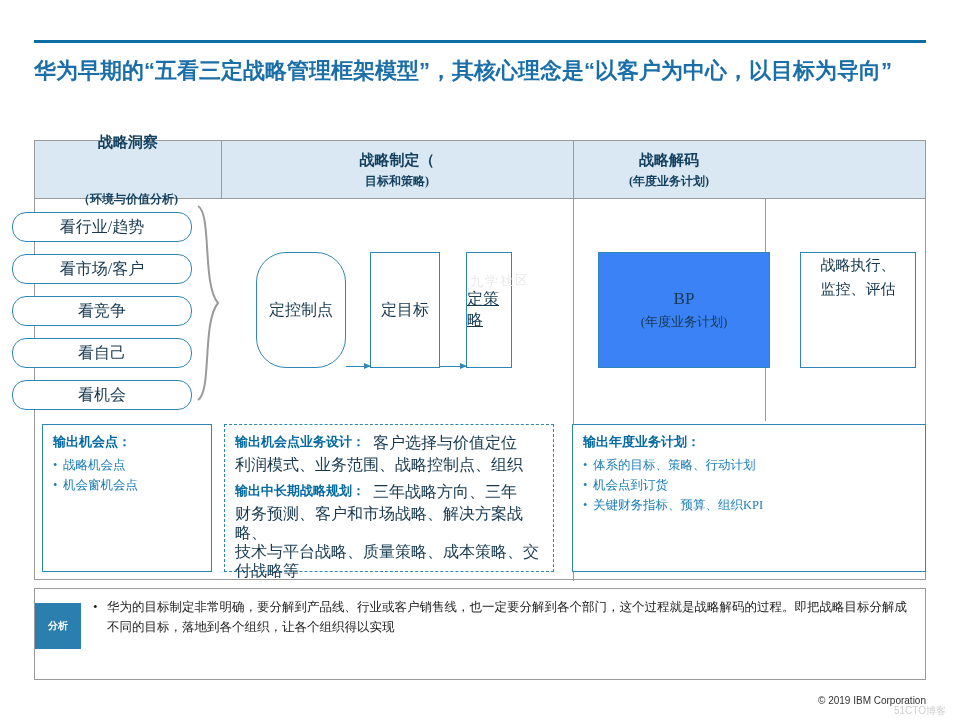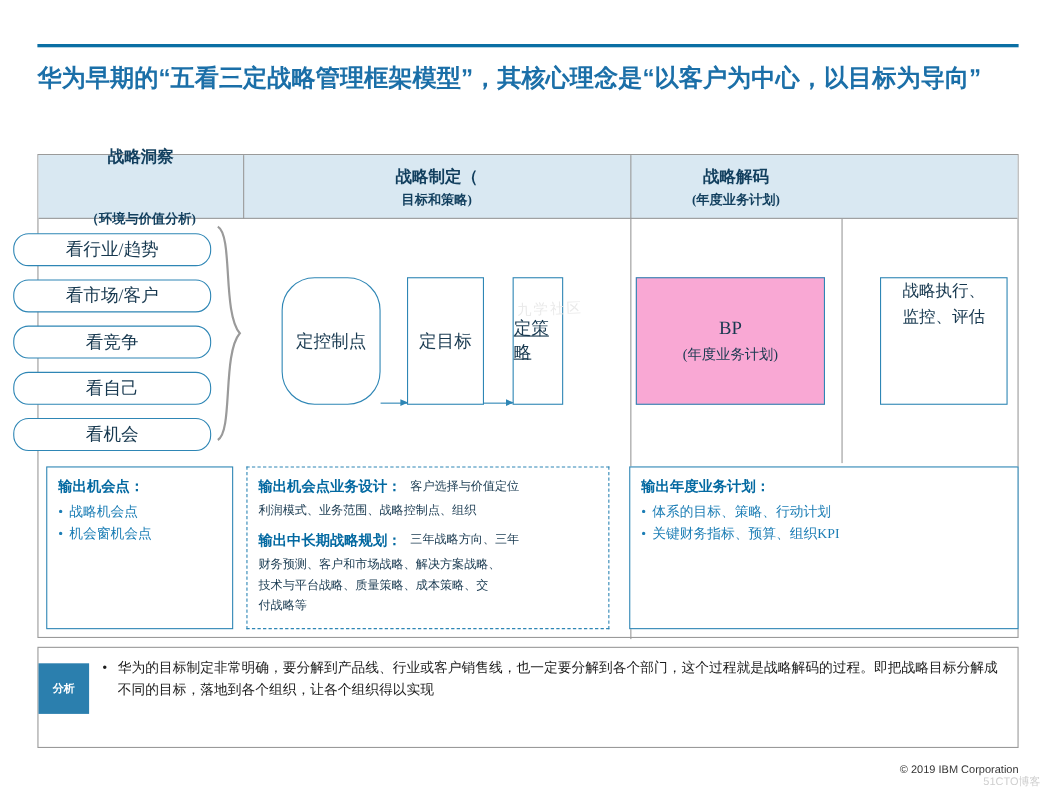--- a/index.html
+++ b/index.html
@@ -81,9 +81,10 @@
   }
   
   .bp {
-    position:absolute; border:1px solid #2e86b5; background:#f9a8d4;
+    position:absolute; border:1px solid #2e86b5; background:#3b82f6;
     display:flex; flex-direction:column; align-items:center; justify-content:center;
     color:#17384f;
+    margin-left:20px;
   }
   .bp .t1 { font-size:17px; }
   .bp .t2 { font-size:13px; margin-top:4px; }

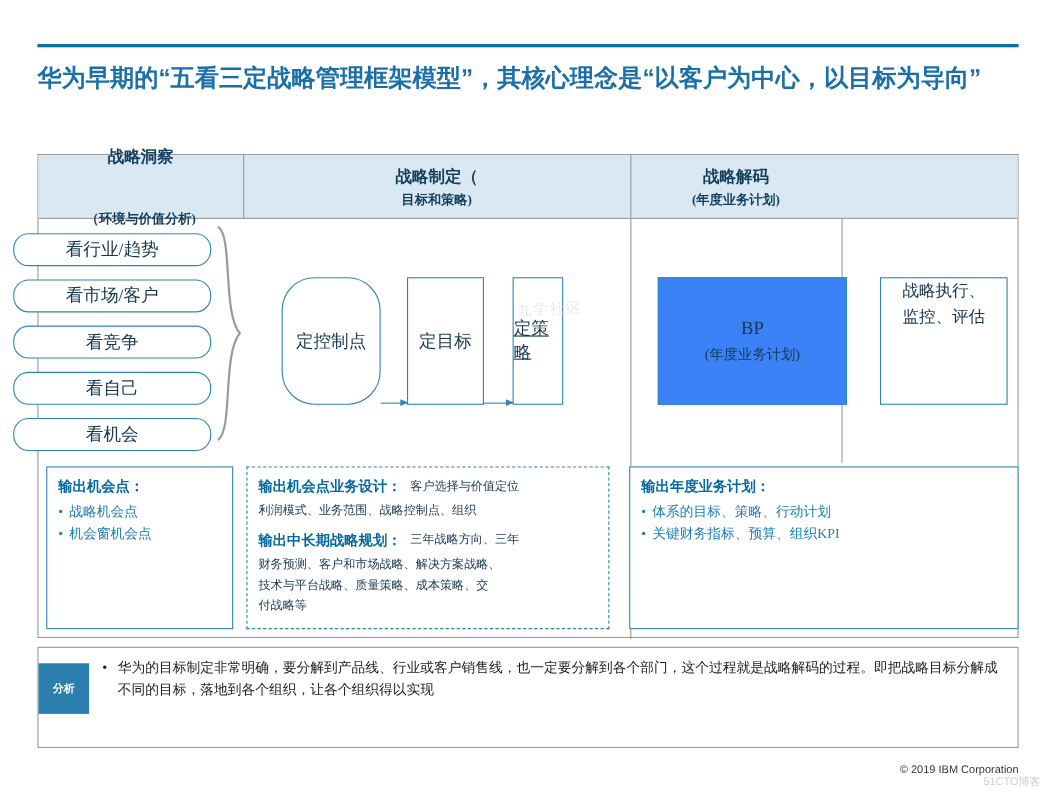--- a/index.html
+++ b/index.html
@@ -104,7 +104,7 @@
     font-size:13px; font-weight:bold; color:#0369a1; margin-bottom:4px;
   }
   .out-line {
-    font-size:11px; color:#1b7db5; line-height:19px;
+    font-size:16px; color:#1b7db5; line-height:19px;
   }
   .out-line.dark { color:#17384f; }
   .bullet-line {

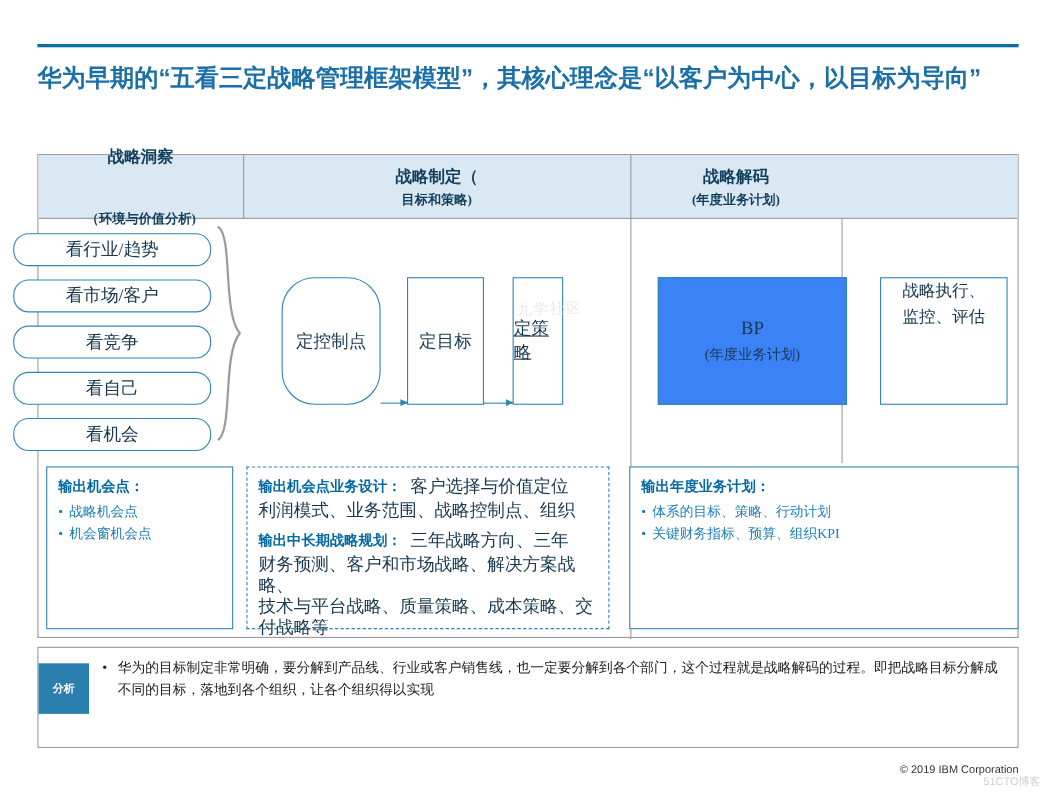--- a/index.html
+++ b/index.html
@@ -249,6 +249,7 @@
 <div class="outbox" style="left:572px;top:424px;width:354px;height:148px;">
   <div class="out-title">输出年度业务计划：</div>
   <div class="bullet-line">体系的目标、策略、行动计划</div>
+  <div class="bullet-line">机会点到订货</div>
   <div class="bullet-line">关键财务指标、预算、组织KPI</div>
 </div>
 

